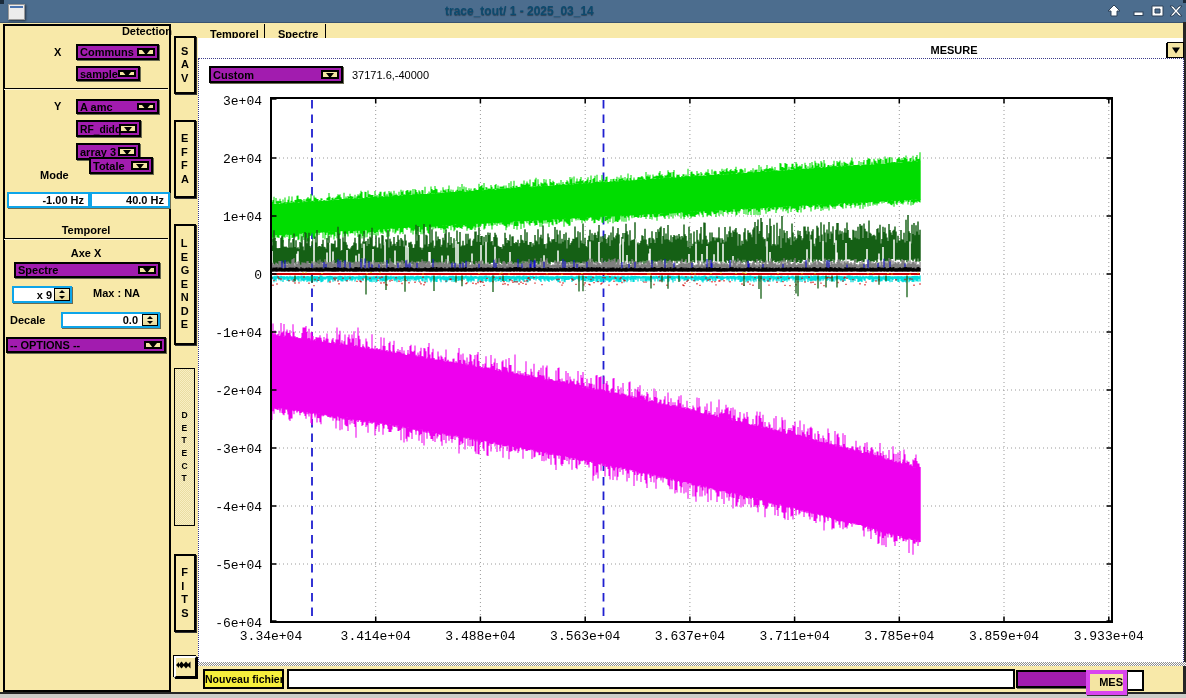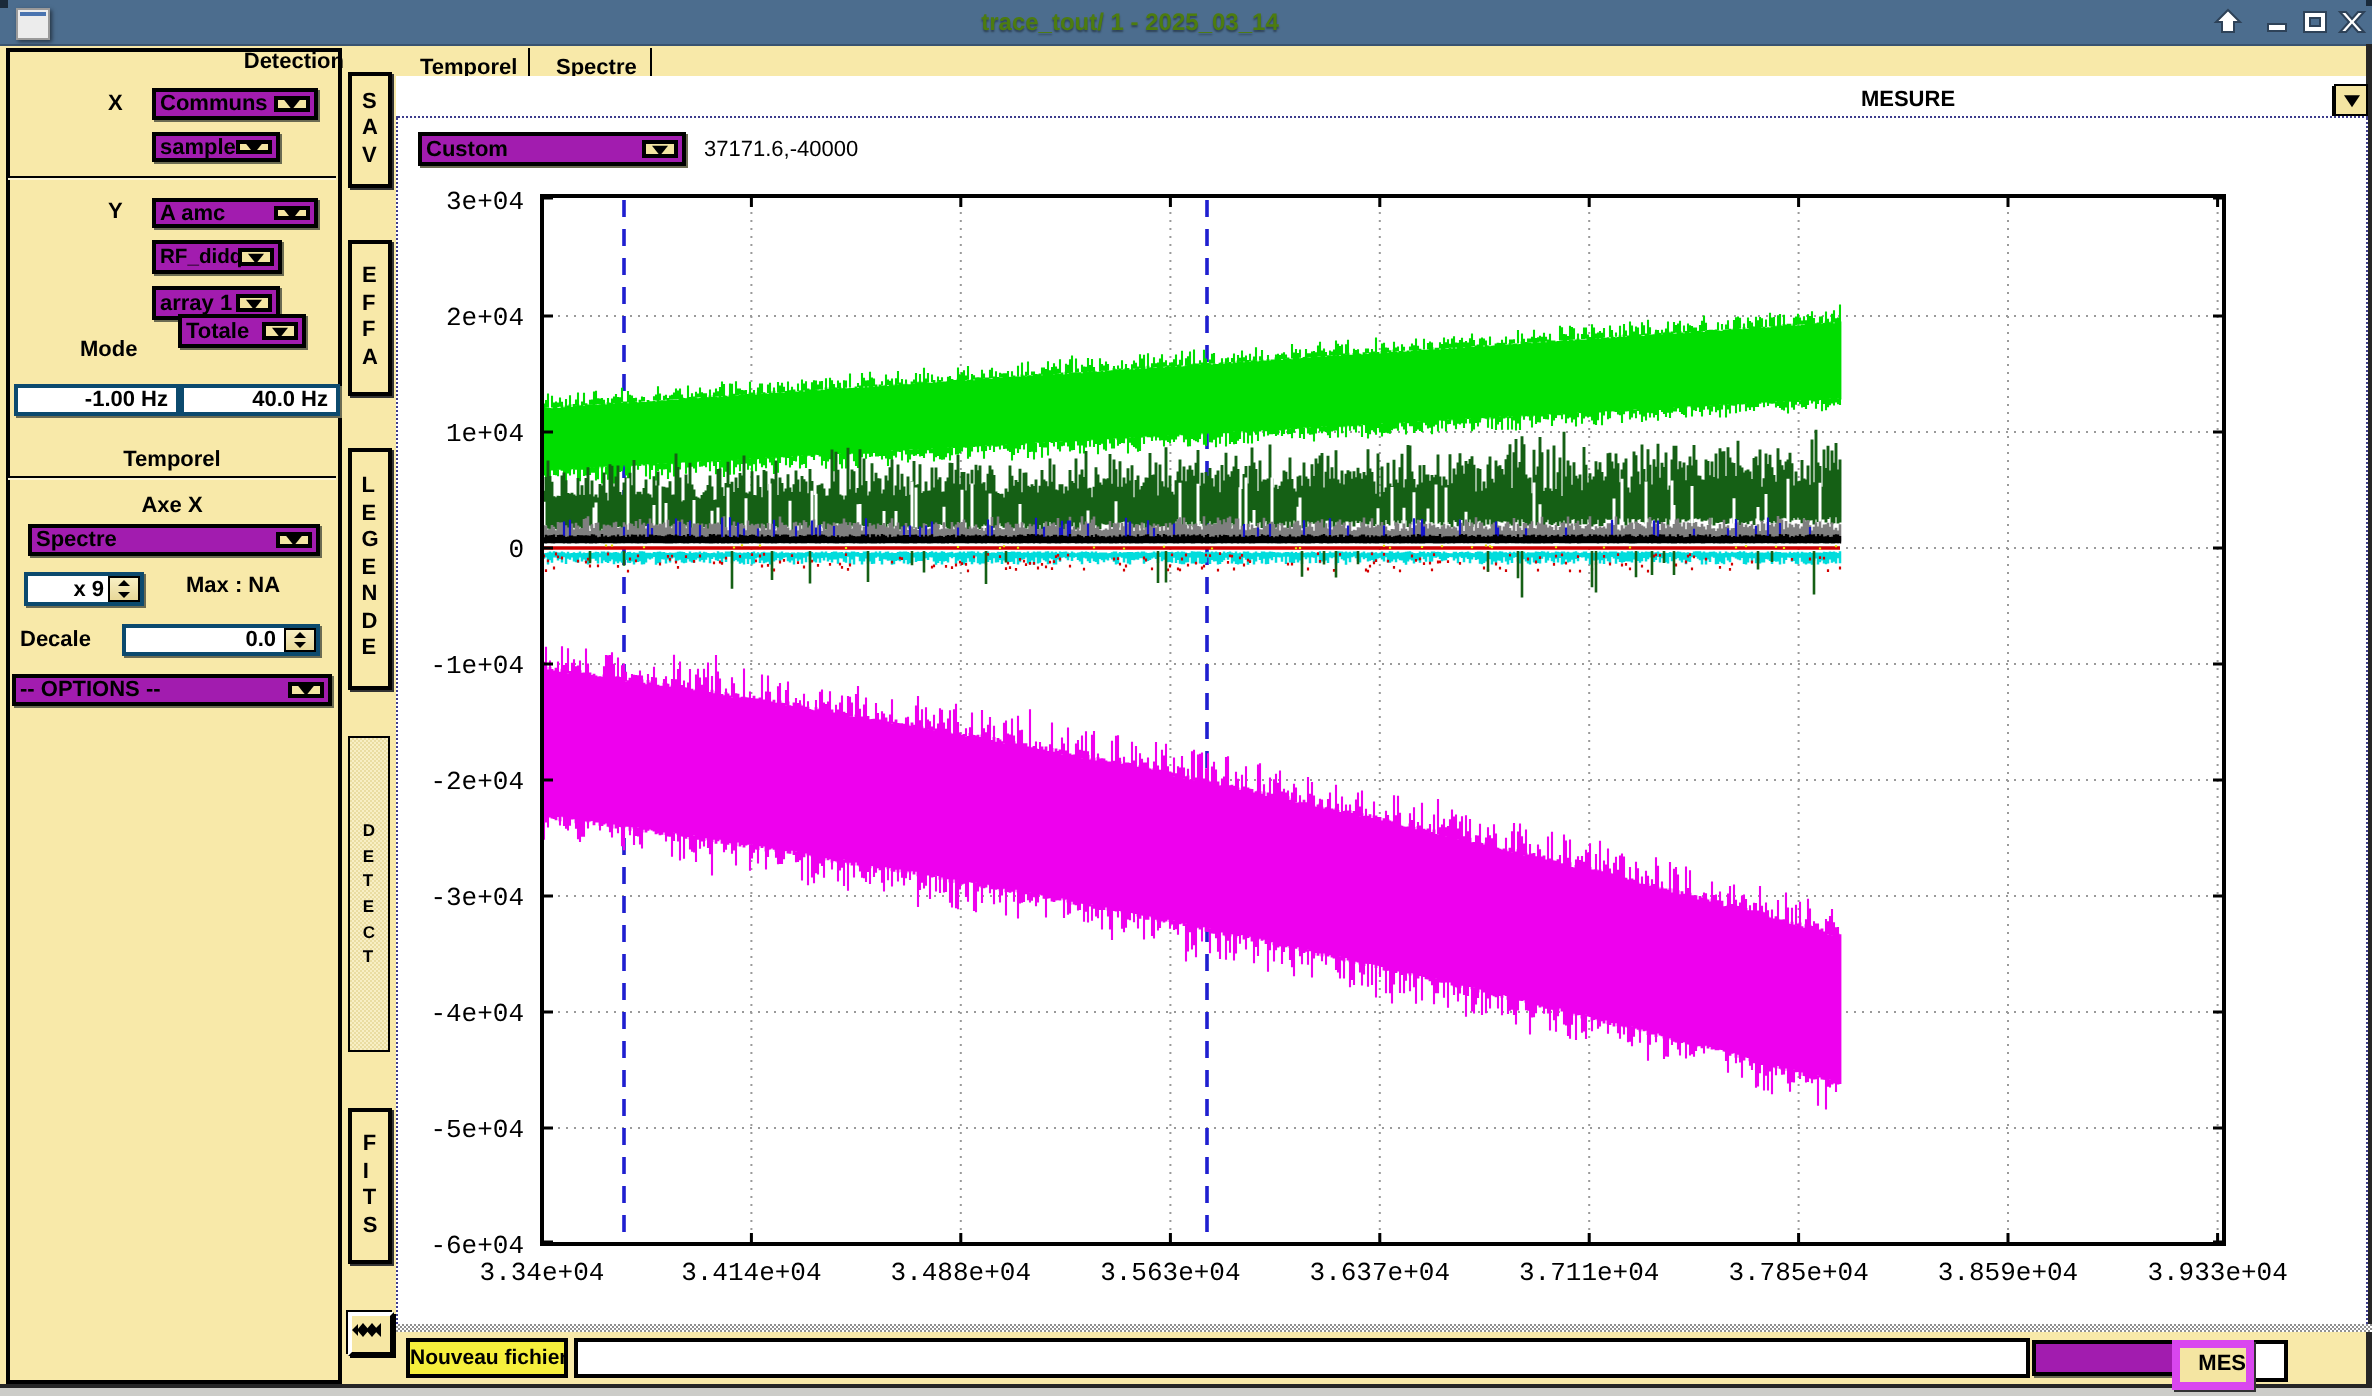--- a/index.html
+++ b/index.html
@@ -31,7 +31,7 @@
 <div class="abs" style="left:8px;top:4px;width:15px;height:14px;background:#ececec;border:1px solid #9a9a9a;box-shadow:1px 1px 2px rgba(0,0,0,.5)">
     <div class="abs" style="left:1px;right:1px;top:1px;height:2px;background:#4a74b0"></div>
   </div>
-<div class="abs b" style="left:445px;top:4px;width:240px;text-align:center;font-size:12px;color:#4d7c0f;text-shadow:0 1px 1px rgba(0,0,0,.4)">trace_tout/ 1 - 2025_03_14</div>
+<div class="abs b" style="left:445px;top:4px;width:240px;font-size:12px;color:#0c4a6e;text-shadow:0 1px 1px rgba(0,0,0,.4)">trace_tout/ 1 - 2025_03_14</div>
 <svg class="abs" style="left:1106px;top:2px" width="78" height="18" viewBox="0 0 78 18">
     <g stroke="#2e4258" stroke-width="1" fill="#fff">
       <path d="M8 3 L14 9 L11 9 L11 14 L5 14 L5 9 L2 9 Z"></path>

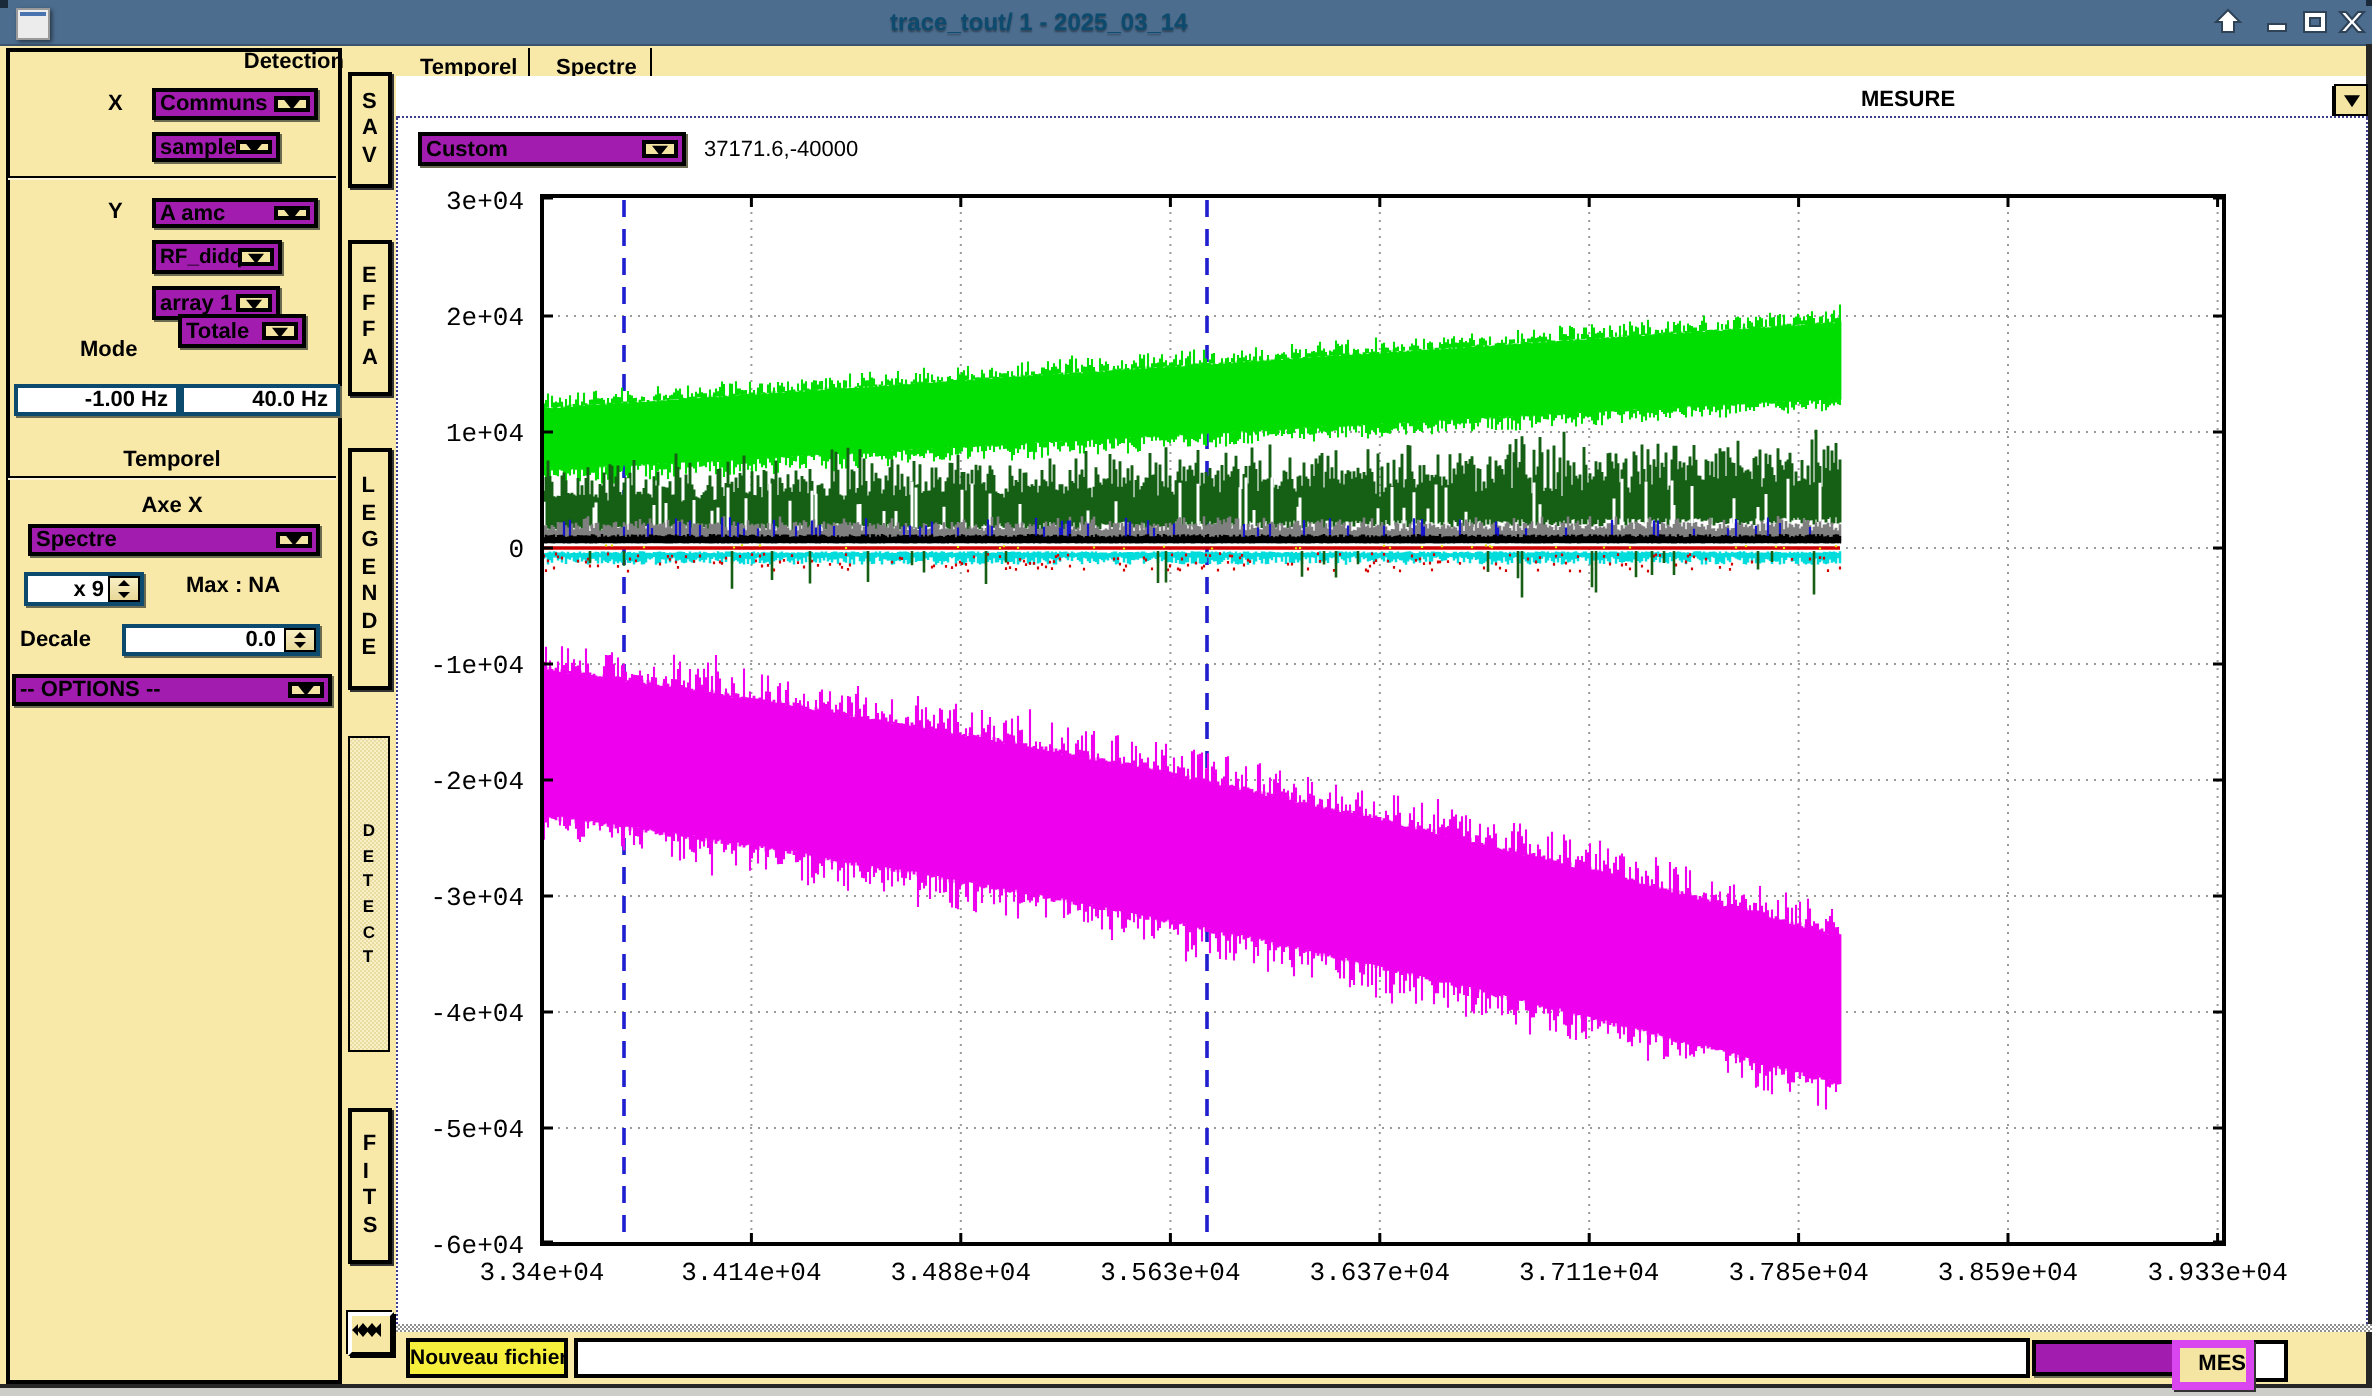--- a/index.html
+++ b/index.html
@@ -65,7 +65,7 @@
     <span class="arw"></span>
   </div>
 <div class="combo" style="left:76px;top:143px;width:60px;height:13px">
-    <span class="tx">array 1</span>
+    <span class="tx">array 3</span>
     <span class="arw"></span>
   </div>
 <div class="lbl" style="left:40px;top:169px">Mode</div>

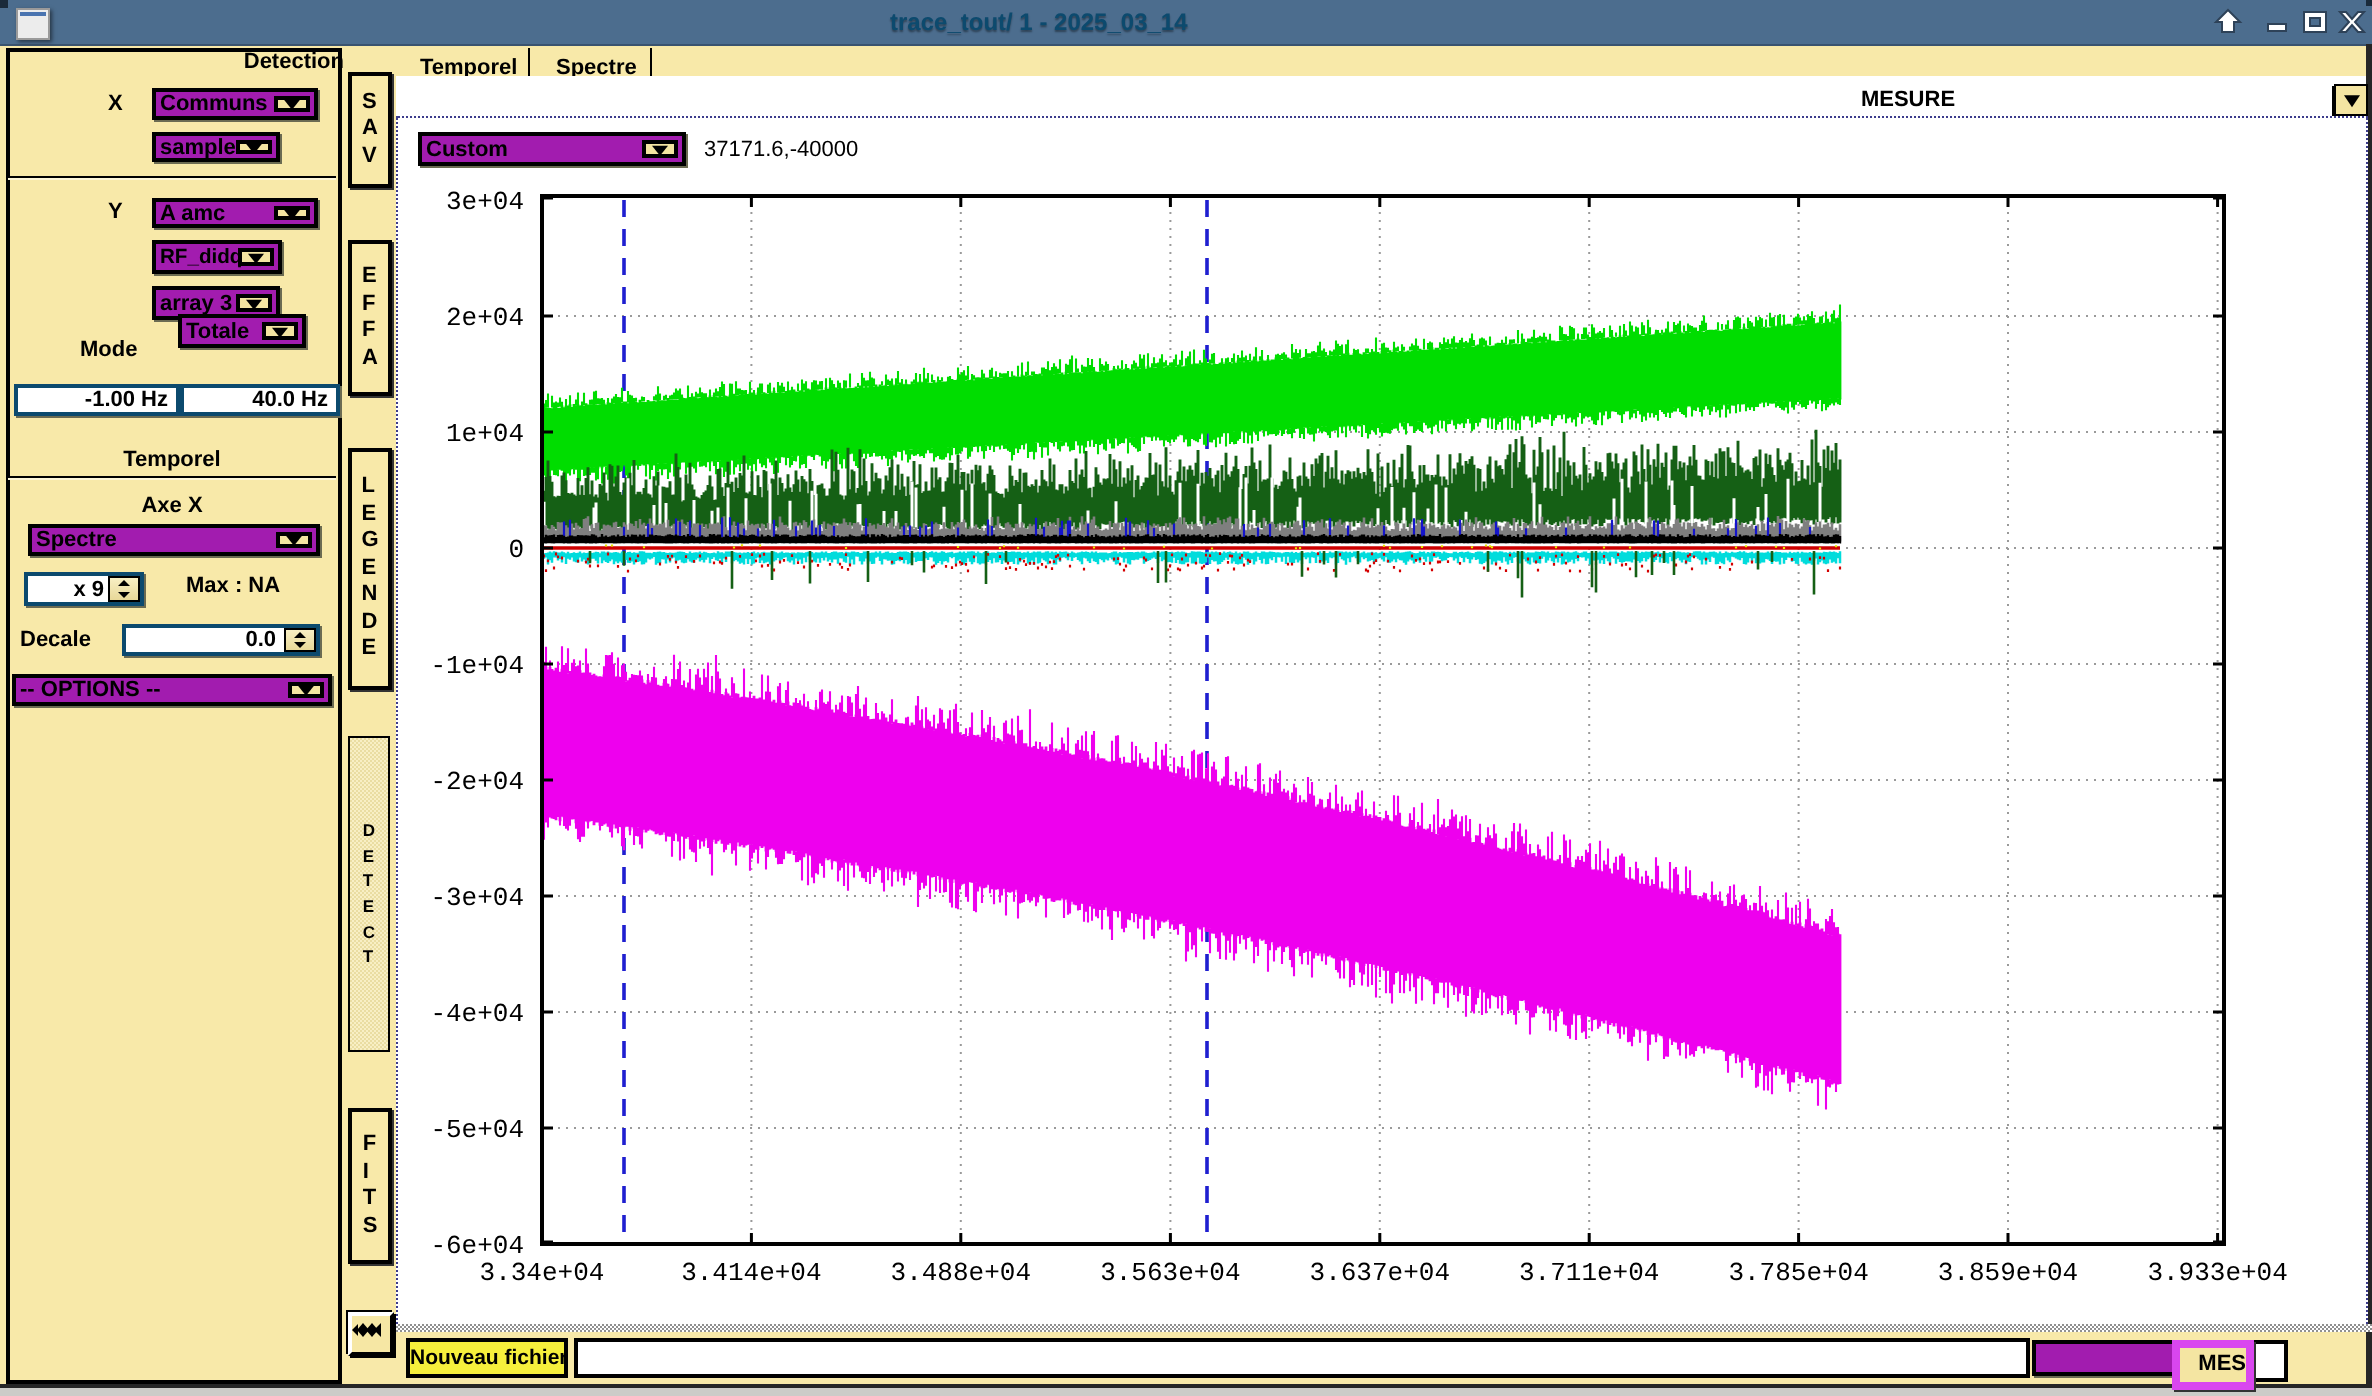--- a/index.html
+++ b/index.html
@@ -11,7 +11,7 @@
 .combo .arw{position:absolute;right:2px;top:2px;bottom:2px;width:14px;background:#f4e5a2;border:2px solid #000}
 .combo .arw:after{content:"";position:absolute;left:50%;top:50%;transform:translate(-50%,-42%);
   border-left:4px solid transparent;border-right:4px solid transparent;border-top:5px solid #000}
-.entry{position:absolute;background:#fff;border:2px solid #0c4a6e;box-shadow:1px 1px 0 #6b6b52}
+.entry{position:absolute;background:#fff;border:2px solid #0ea5e9;box-shadow:1px 1px 0 #6b6b52}
 .entry .tx{position:absolute;right:4px;top:50%;transform:translateY(-50%);font-size:11px;font-weight:bold;white-space:nowrap}
 .spin{position:absolute;background:#f4e5a2;border:1px solid #000}
 .spin:before{content:"";position:absolute;left:50%;top:1px;transform:translateX(-50%);

